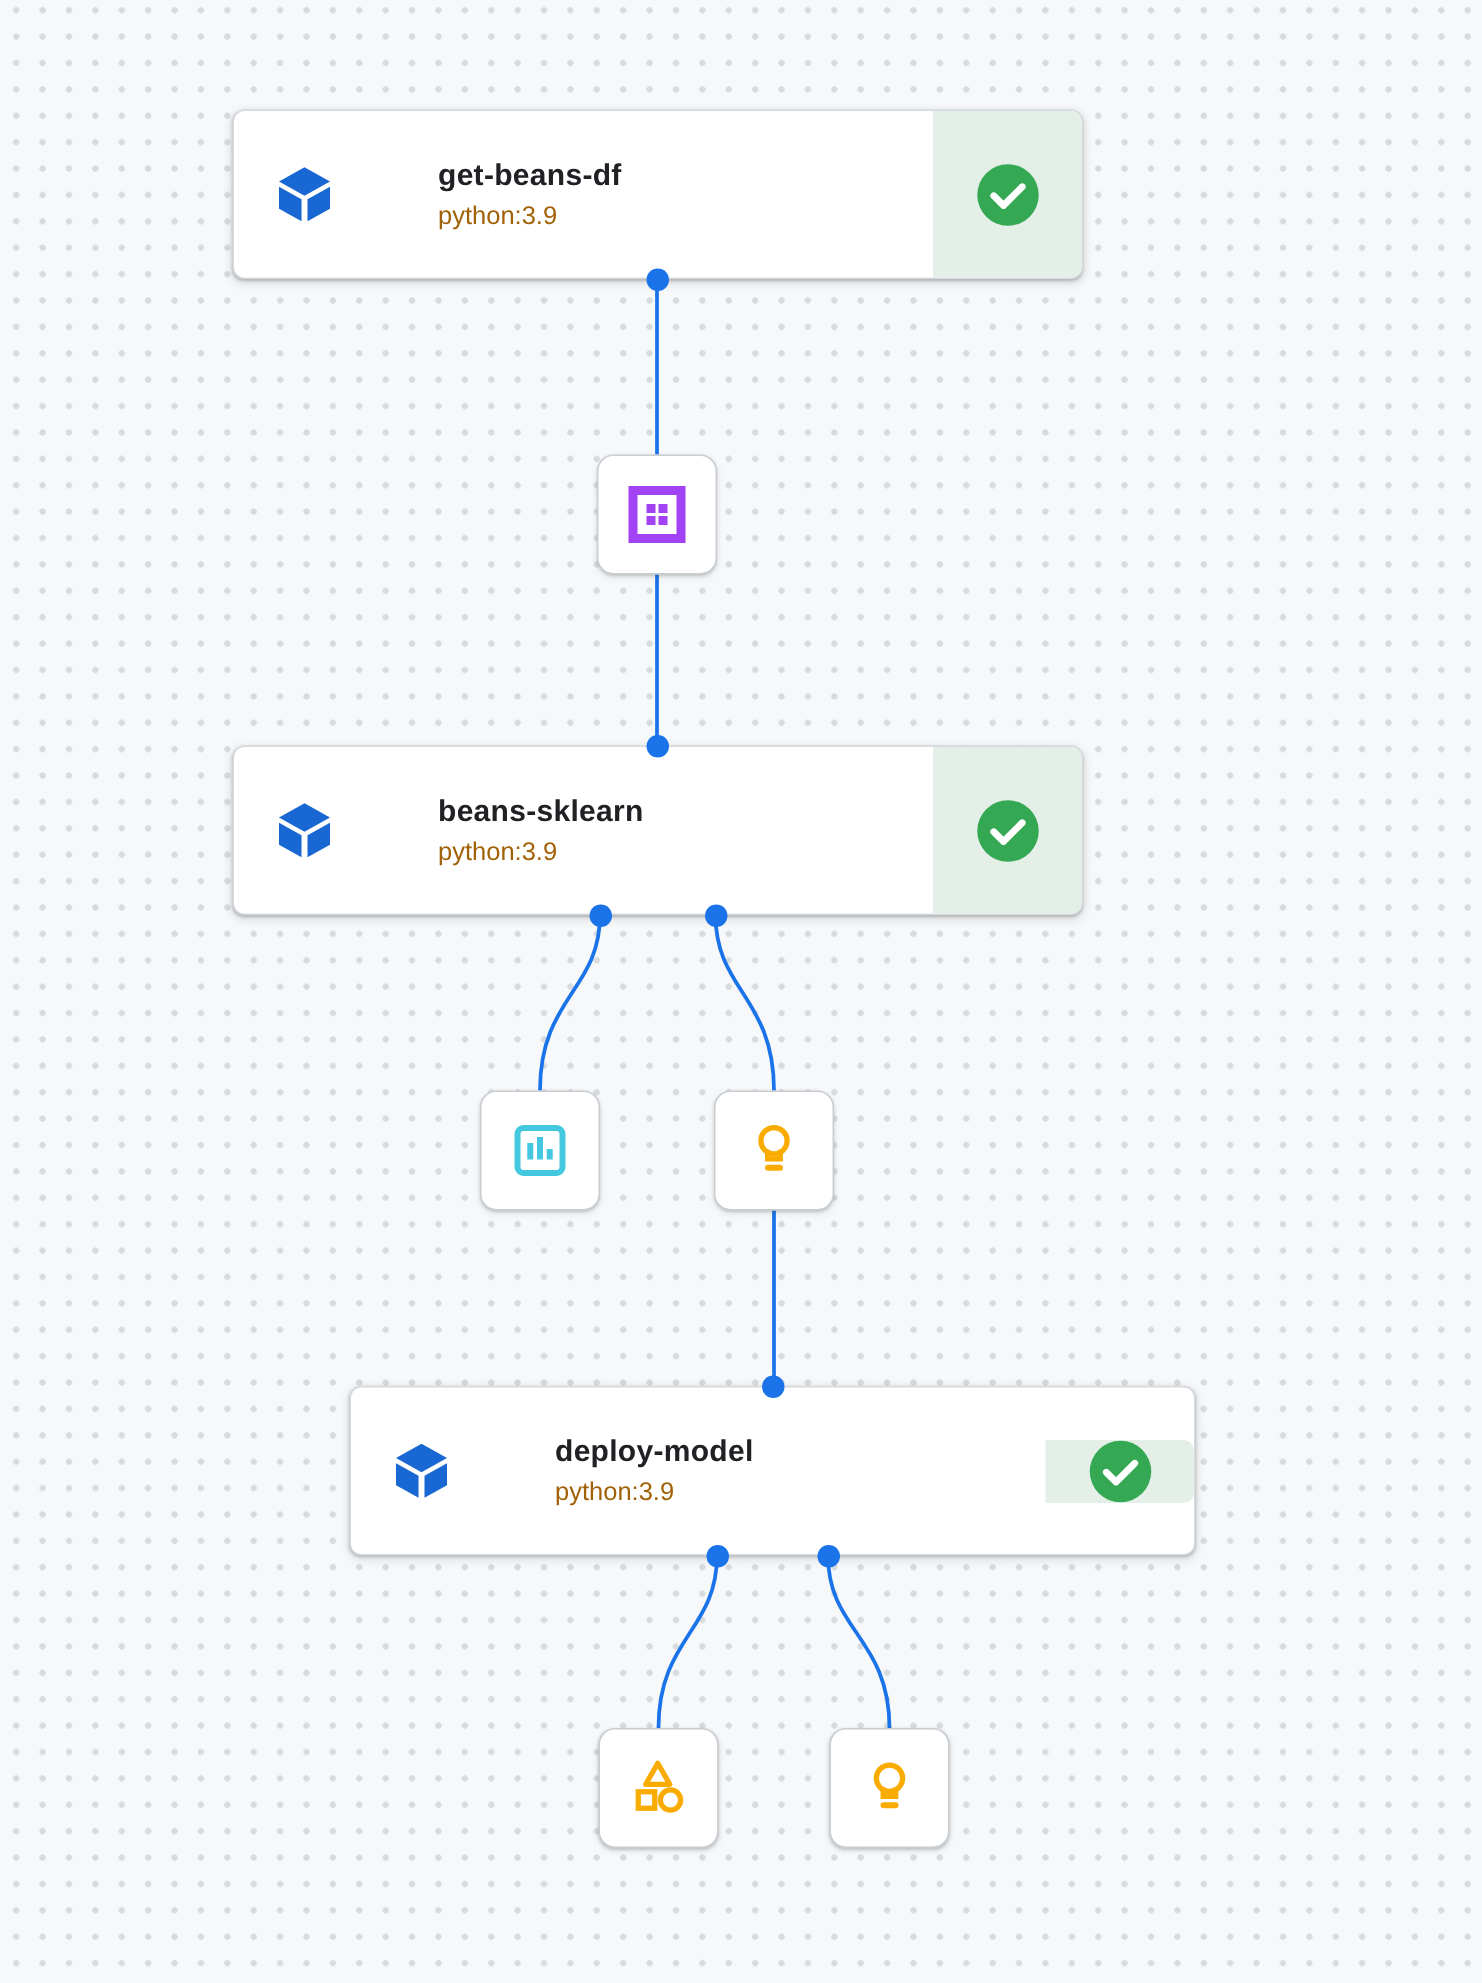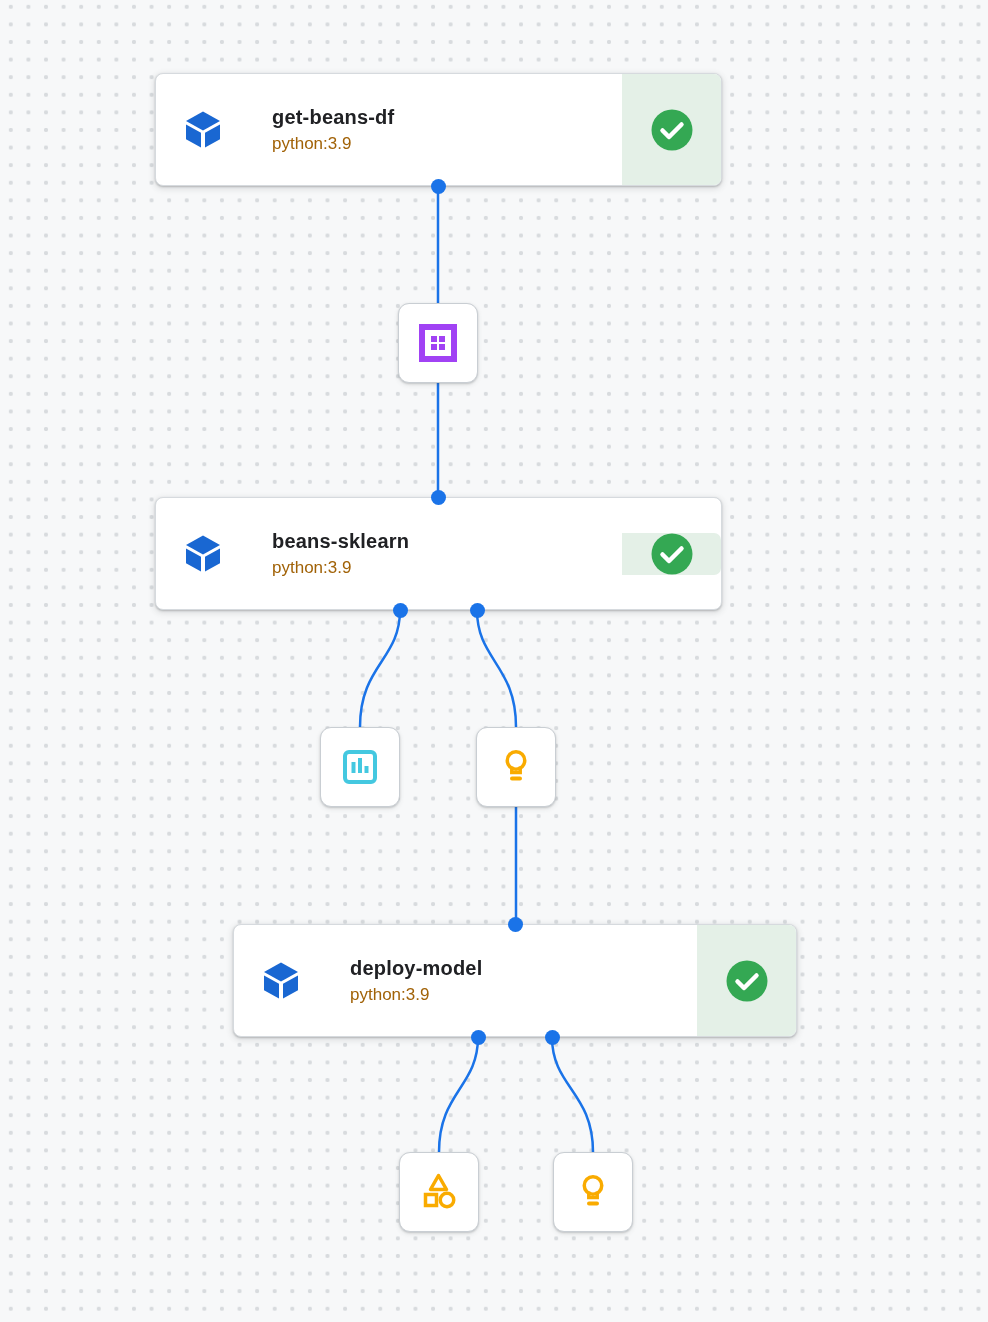--- a/index.html
+++ b/index.html
@@ -27,7 +27,7 @@
   }
   .step-body{flex:1;display:flex;align-items:center;min-width:0;}
   .step-icon{margin-left:26px;width:42px;height:42px;flex:0 0 auto;display:flex;}
-  .step-info{margin-left:48px;}
+  .step-info{margin-left:68px;}
   .step-title{font-size:20px;font-weight:bold;color:#202124;letter-spacing:.2px;margin-bottom:5px;}
   .step-subtitle{font-size:17px;color:#a16207;}
   .status-section{

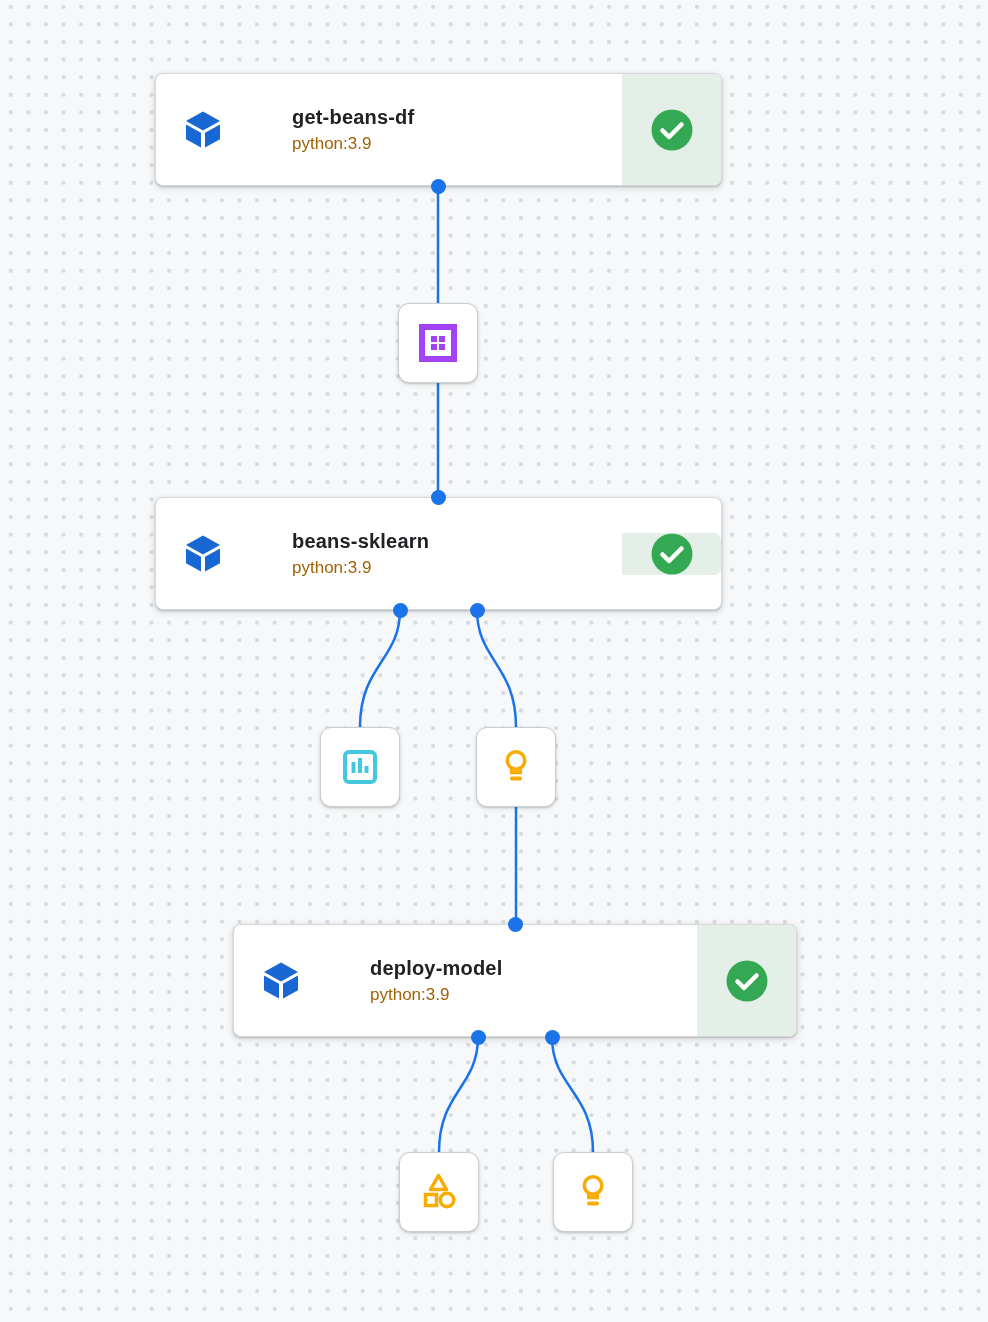--- a/index.html
+++ b/index.html
@@ -101,7 +101,7 @@
     </span>
   </div>
 
-  <div class="step-card" style="left:155px;top:497px;width:567px;align-items:center;">
+  <div class="step-card" style="left:155px;top:497px;width:567px;">
     <div class="step-body">
       <span class="step-icon">
         <svg viewBox="0 0 42 42" width="42" height="42">

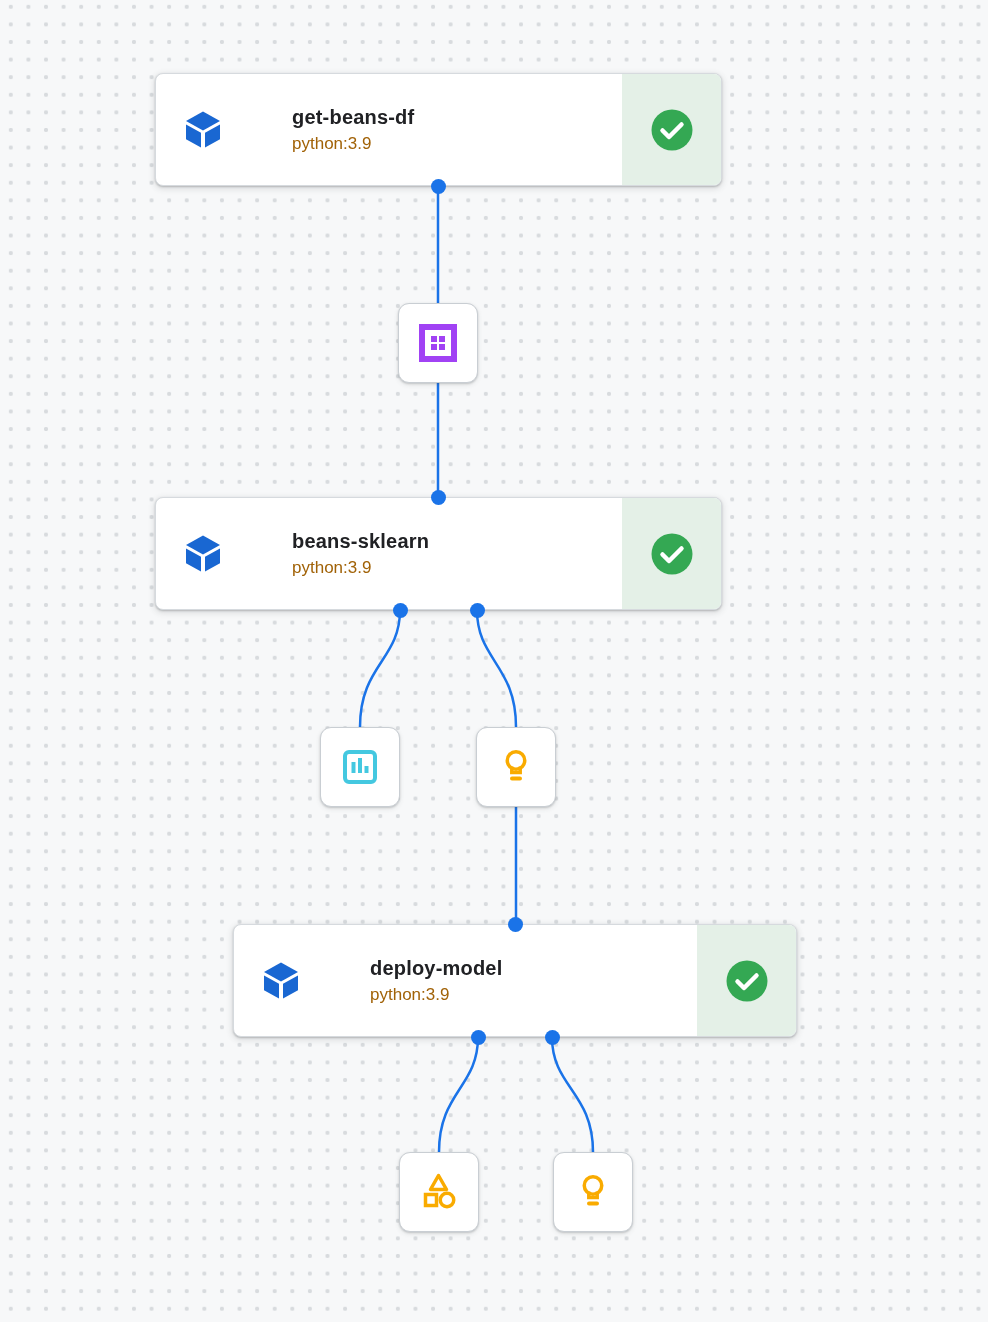--- a/index.html
+++ b/index.html
@@ -146,7 +146,7 @@
     </span>
   </div>
 
-  <div class="step-card" style="left:233px;top:924px;width:564px;">
+  <div class="step-card" style="left:233px;top:924px;width:564px;align-items:center;">
     <div class="step-body">
       <span class="step-icon">
         <svg viewBox="0 0 42 42" width="42" height="42">

